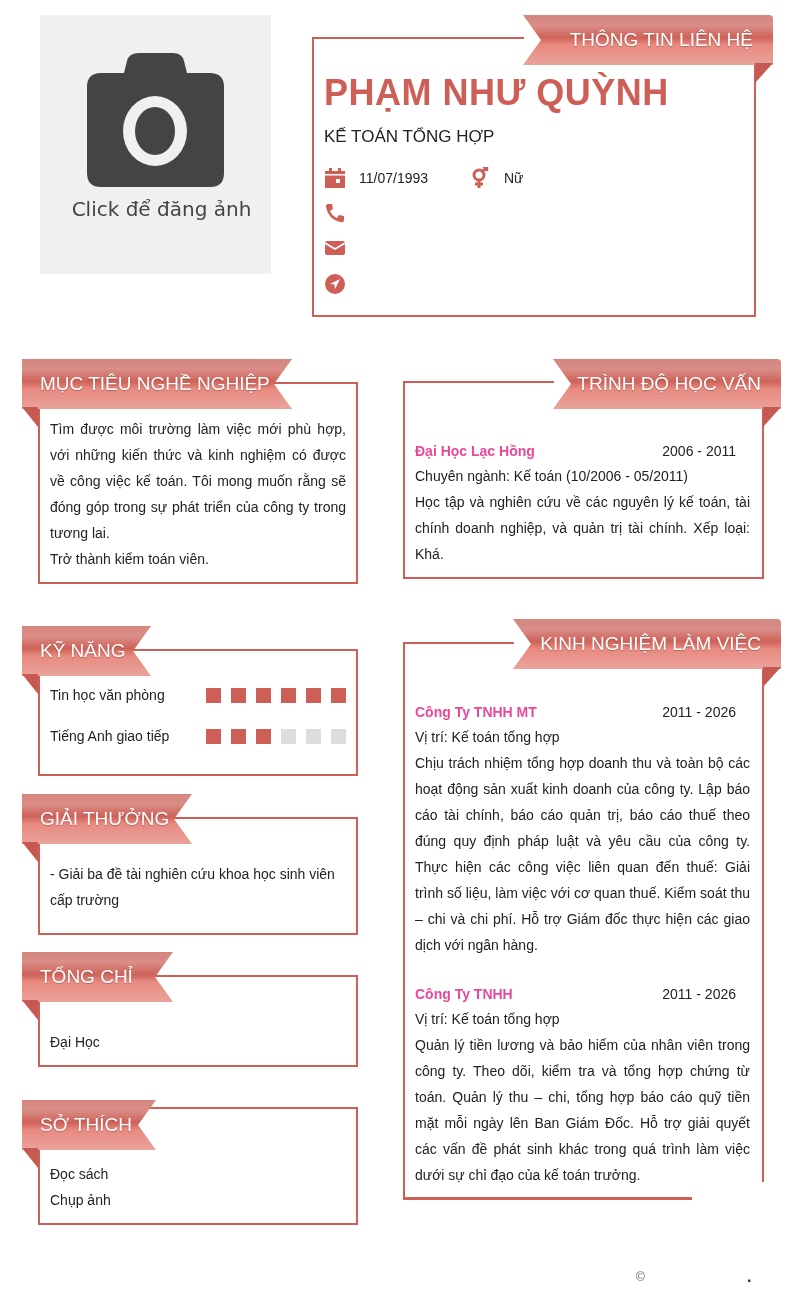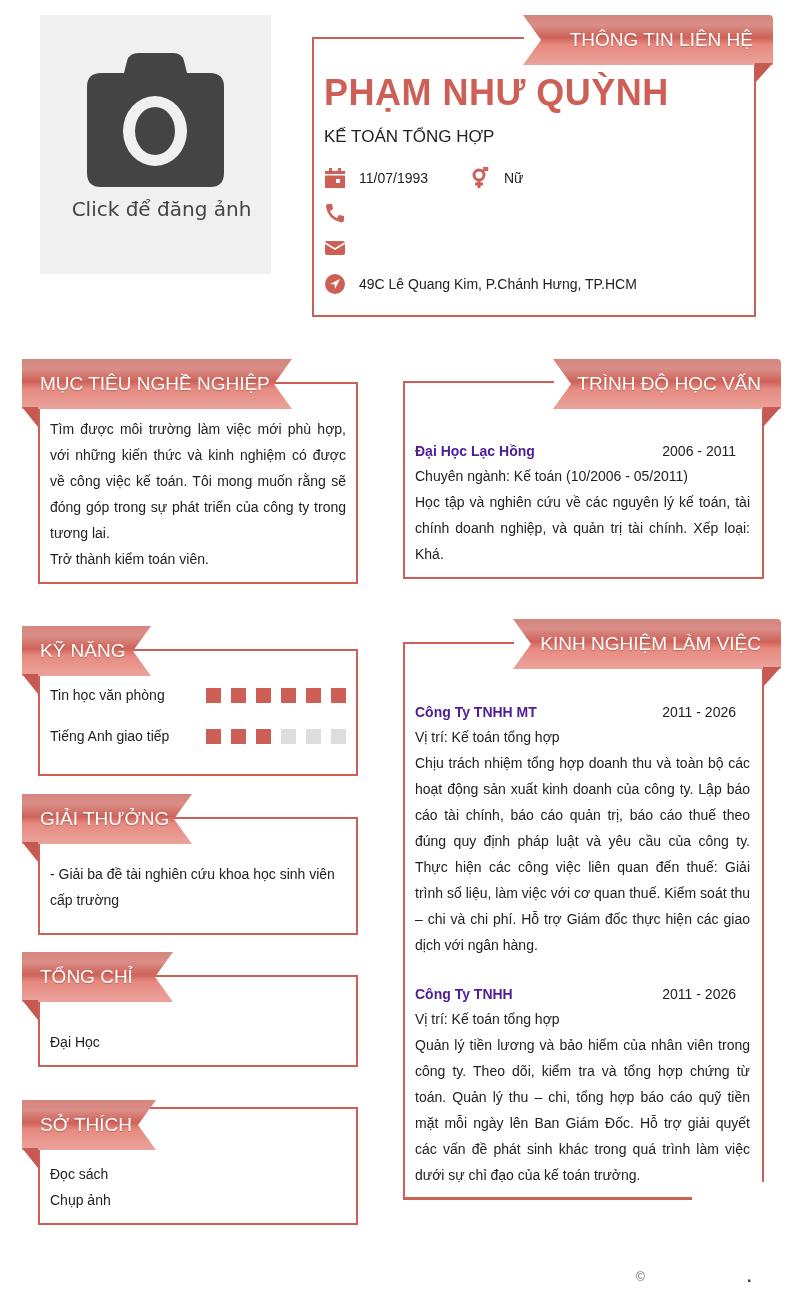--- a/index.html
+++ b/index.html
@@ -119,7 +119,6 @@
         <path d="M5 10 L15 5 L10 15 L9.5 10.5 Z" fill="#fff"></path>
       </svg>
   </span>
-  <span>49C Lê Quang Kim, P.Chánh Hưng, TP.HCM</span>
 </div>
 
 <div class="box" style="left:38px; top:382px; width:320px; height:202px;"></div>

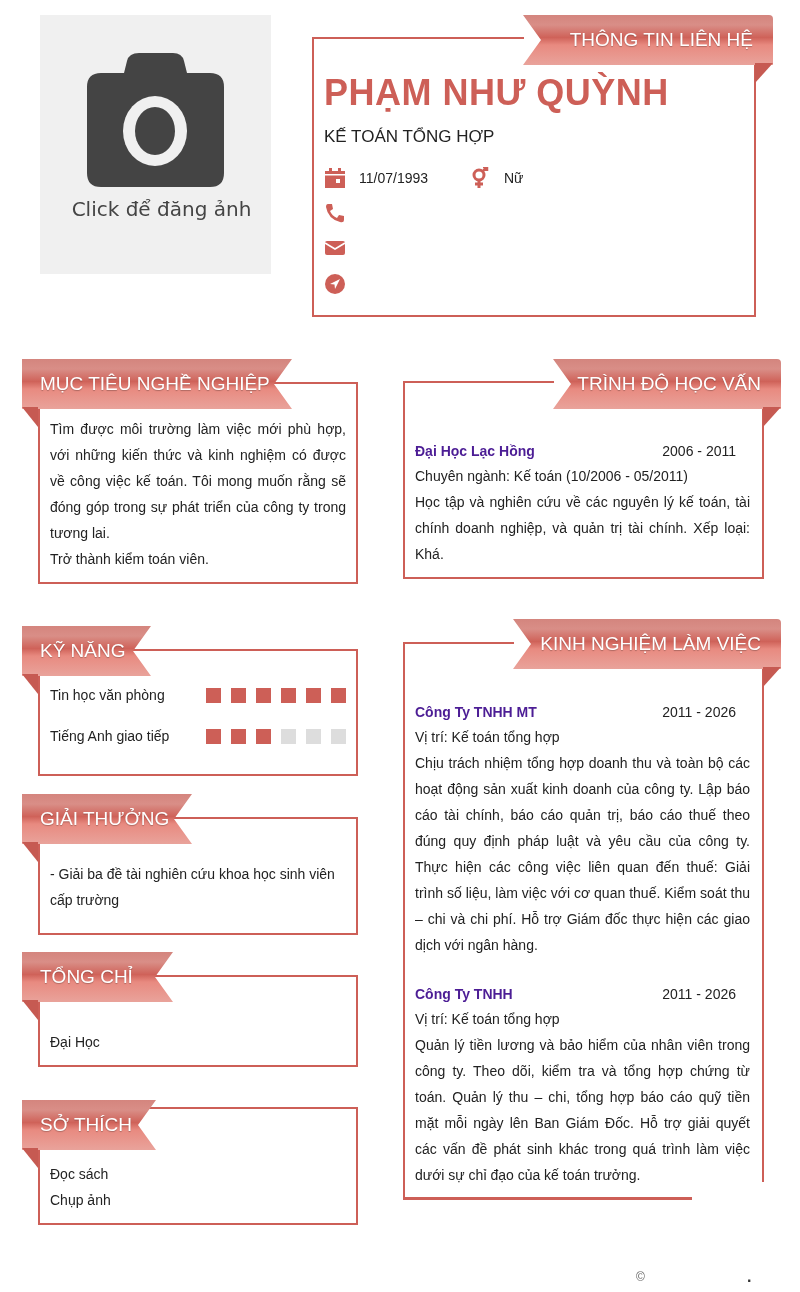--- a/index.html
+++ b/index.html
@@ -39,7 +39,7 @@
   .ic svg { display: block; }
 
   .body-text { font-size: 14px; line-height: 26px; color: #222; text-align: justify; }
-  .hl { color: #4c1d95; font-weight: bold; font-size: 14px; }
+  .hl { color: #ec4899; font-weight: bold; font-size: 14px; }
 
   .skill-row { position: absolute; left: 50px; display: flex; align-items: center; width: 300px; font-size: 14px; }
   .skill-row .lbl { width: 156px; }

